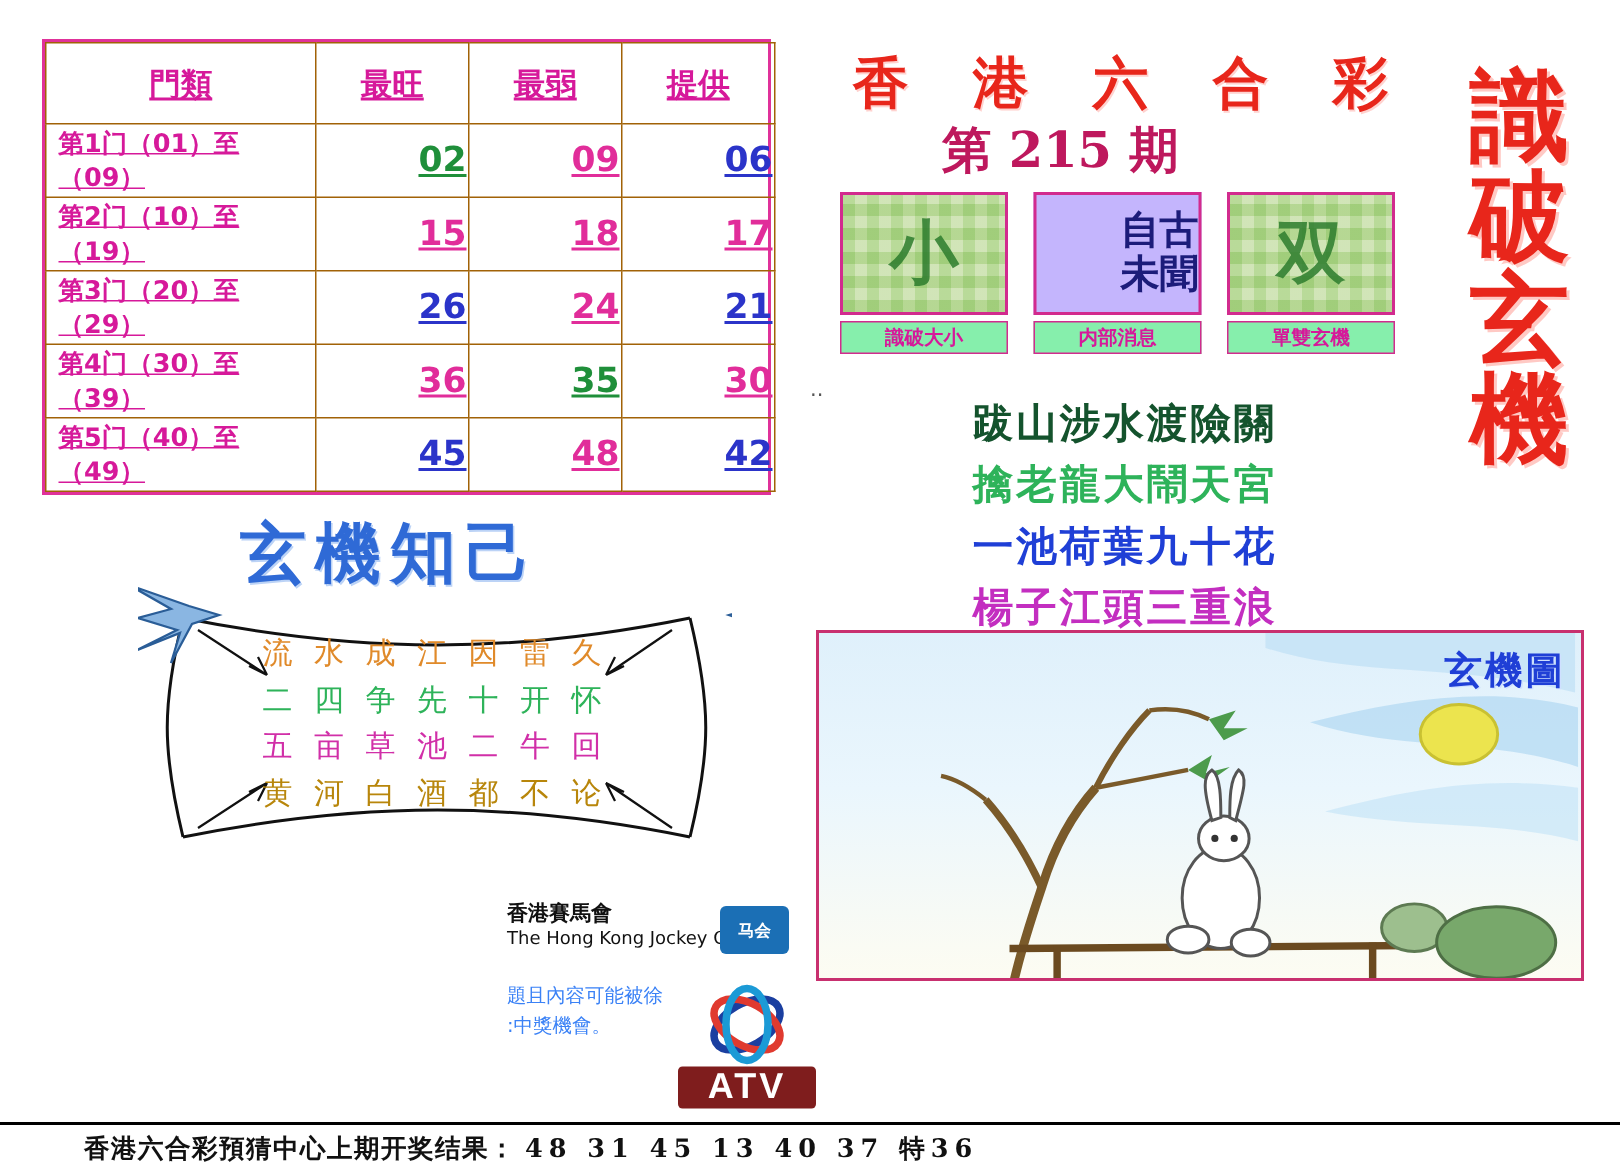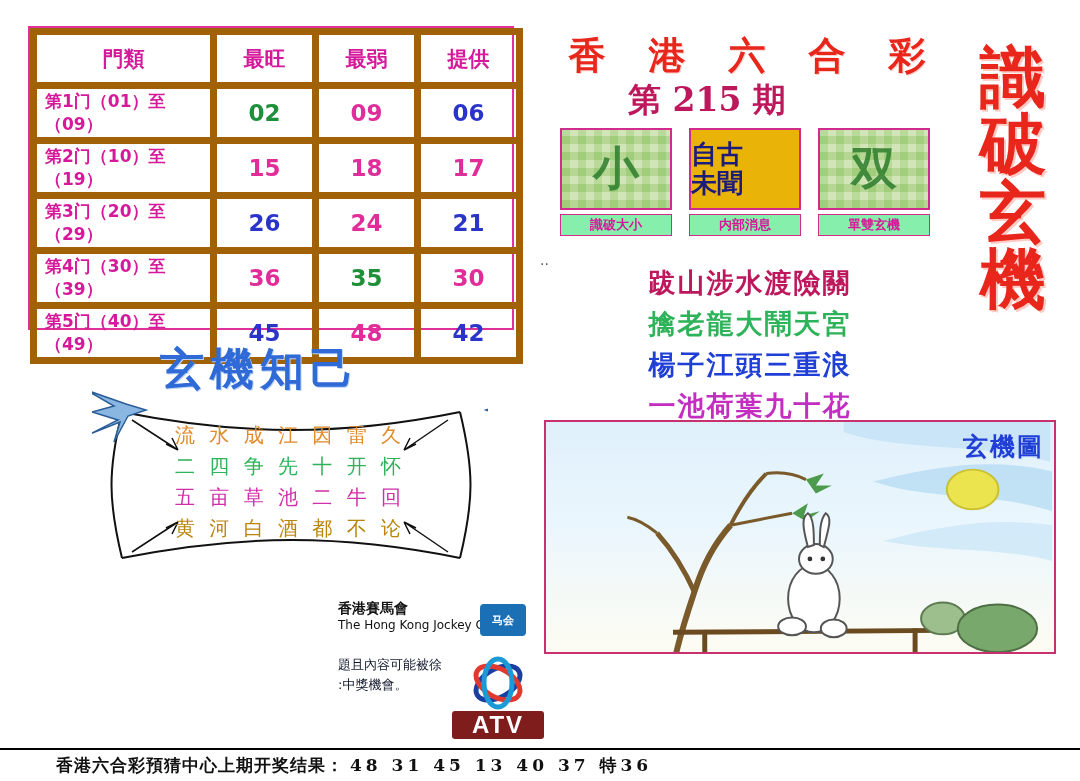--- a/index.html
+++ b/index.html
@@ -28,10 +28,11 @@
     table-layout:fixed;
   }
   table.grid td, table.grid th {
-    border:7px solid #a16207;
+    border:1px solid #a16207;
     text-align:center;
     vertical-align:middle;
     font-weight:bold;
+    text-decoration:underline;
   }
   table.grid th {
     font-size:21px;

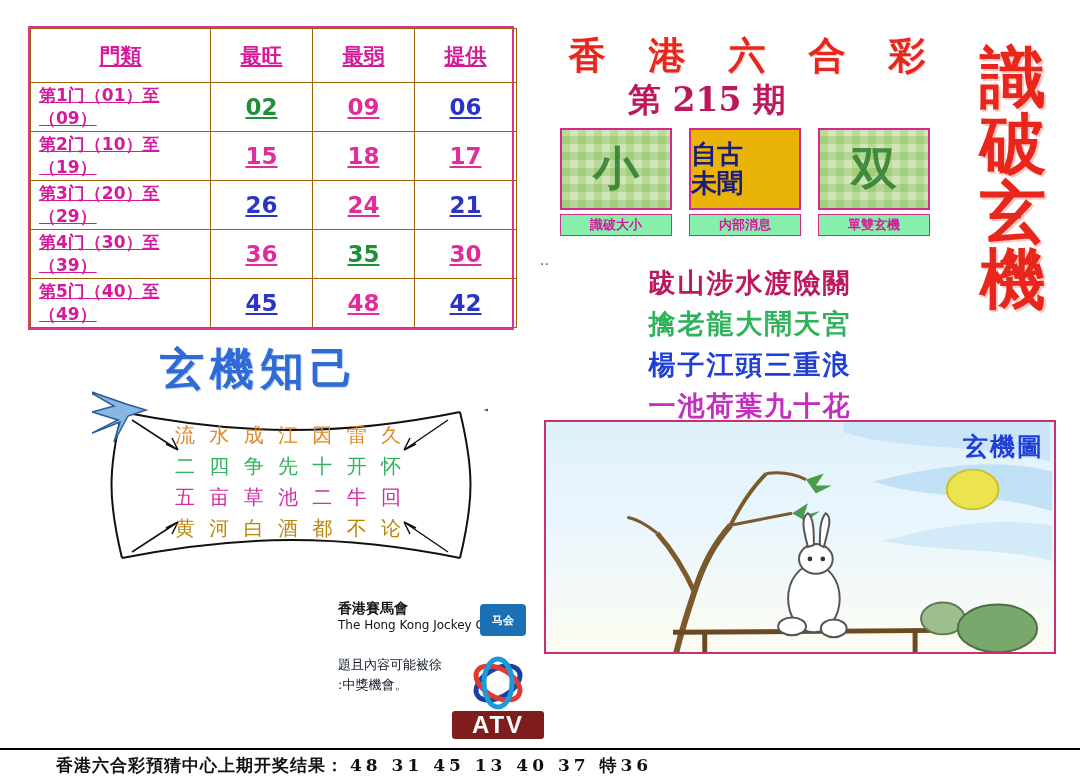--- a/index.html
+++ b/index.html
@@ -49,6 +49,7 @@
   }
   table.grid td.val {
     font-size:23px;
+    text-align:right;
   }
   .c-green { color:#1f8f3a; }
   .c-pink  { color:#e12d9a; }

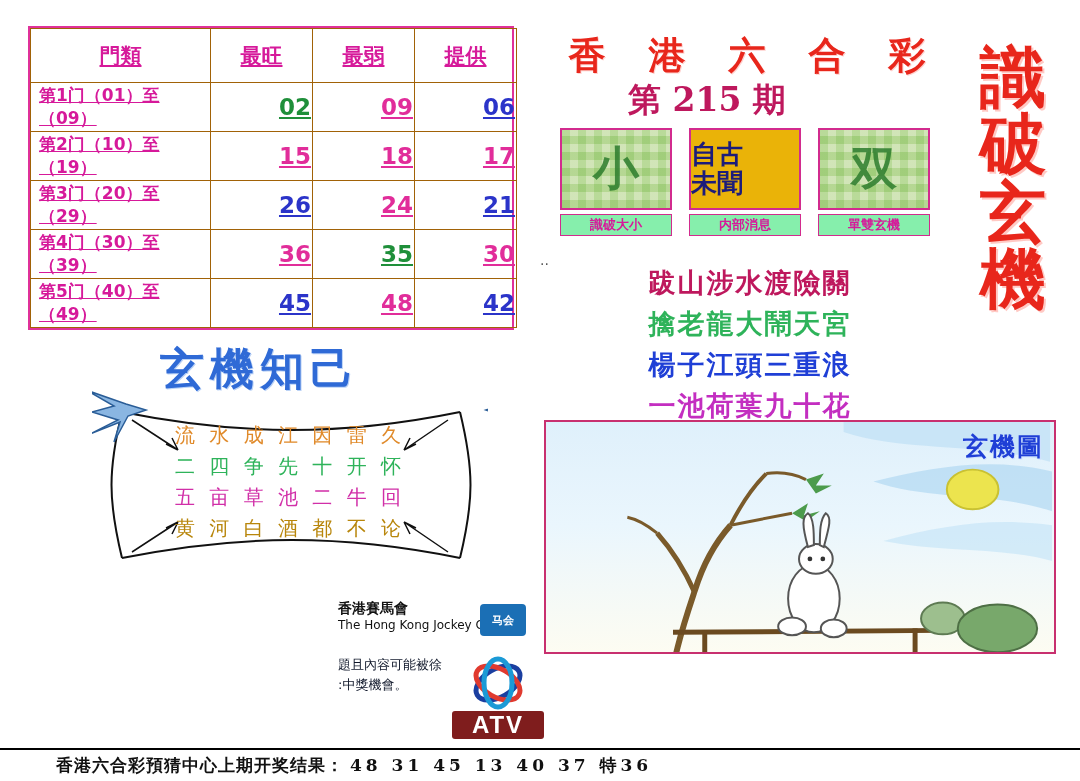--- a/index.html
+++ b/index.html
@@ -130,8 +130,8 @@
     opacity:.85;
   }
   .pic.blue-box {
-    background:#eab308;
-    display:flex; align-items:center; justify-content:flex-start;
+    background:#c4b5fd;
+    display:flex; align-items:center; justify-content:flex-end;
   }
   .pic.blue-box .two {
     font-family:"DejaVu Serif", serif;

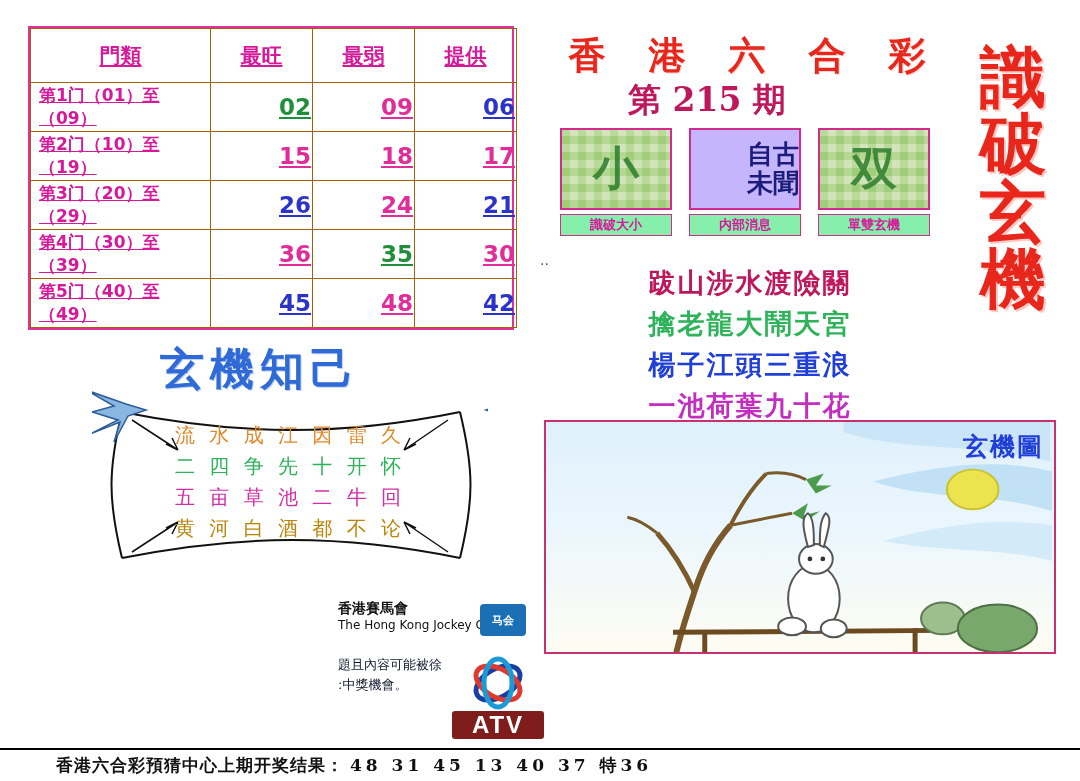--- a/index.html
+++ b/index.html
@@ -149,7 +149,7 @@
     line-height:1.52;
     letter-spacing:2px;
   }
-  .poem div:nth-child(1){ color:#be185d; }
+  .poem div:nth-child(1){ color:#14532d; }
   .poem div:nth-child(2){ color:#2eb35a; }
   .poem div:nth-child(3){ color:#1f3fd6; }
   .poem div:nth-child(4){ color:#c32ec0; }

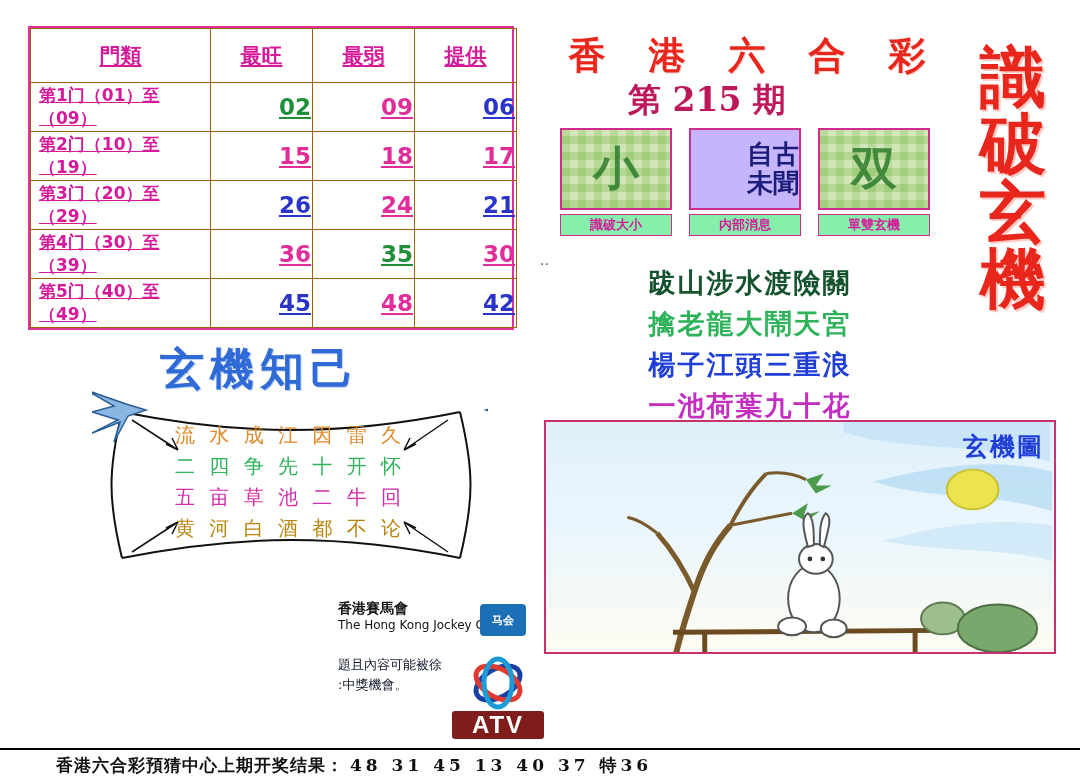--- a/index.html
+++ b/index.html
@@ -334,8 +334,8 @@
   <div class="poem">
     <div>跋山涉水渡險關</div>
     <div>擒老龍大鬧天宮</div>
+    <div>一池荷葉九十花</div>
     <div>楊子江頭三重浪</div>
-    <div>一池荷葉九十花</div>
   </div>
 
   <div class="xj-title">玄機知己</div>

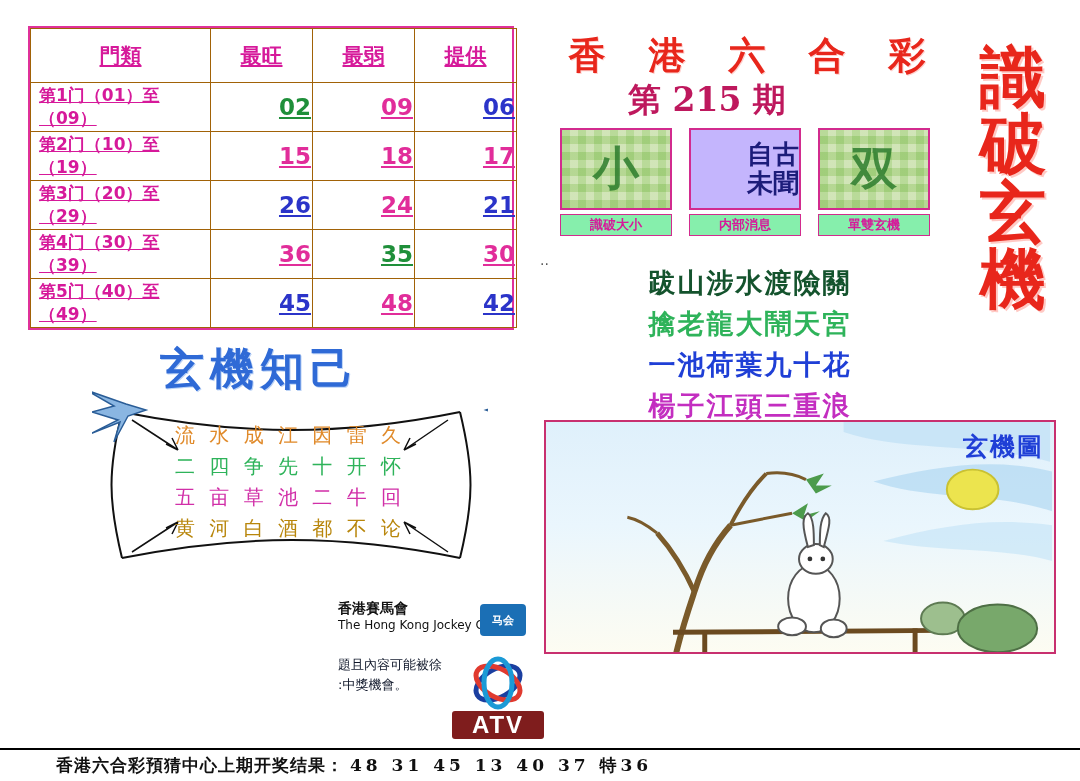--- a/index.html
+++ b/index.html
@@ -201,7 +201,7 @@
   }
   .note {
     position:absolute; left:338px; top:655px;
-    font-size:13px; color:#0f172a; line-height:1.5;
+    font-size:13px; color:#3b82f6; line-height:1.5;
   }
   .atv {
     position:absolute; left:452px; top:655px; width:92px; text-align:center;

